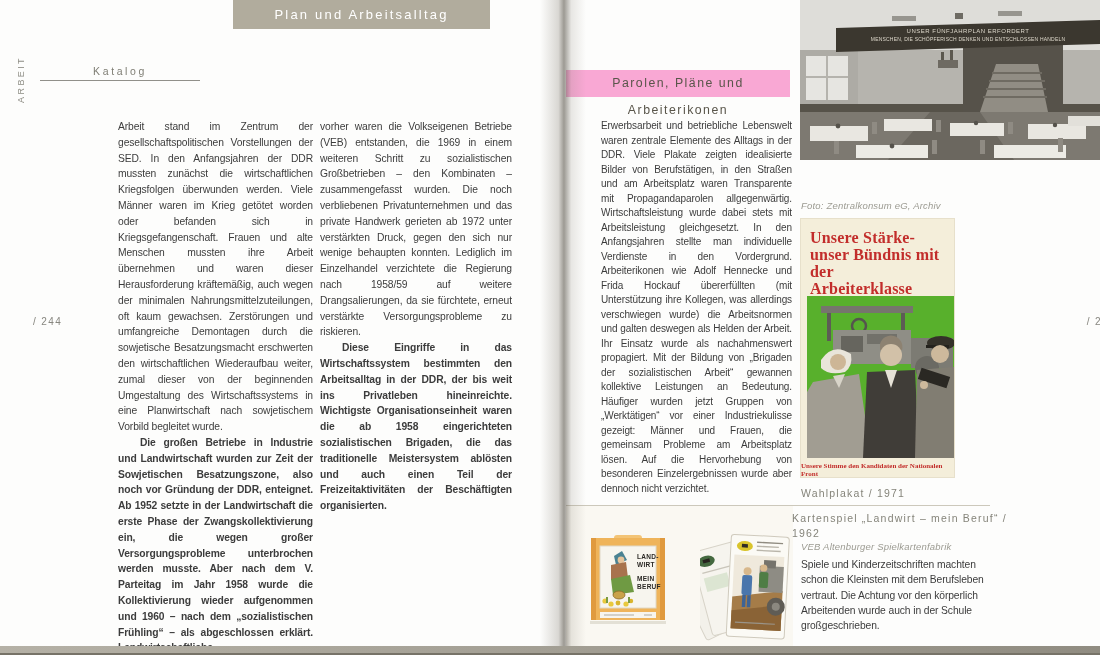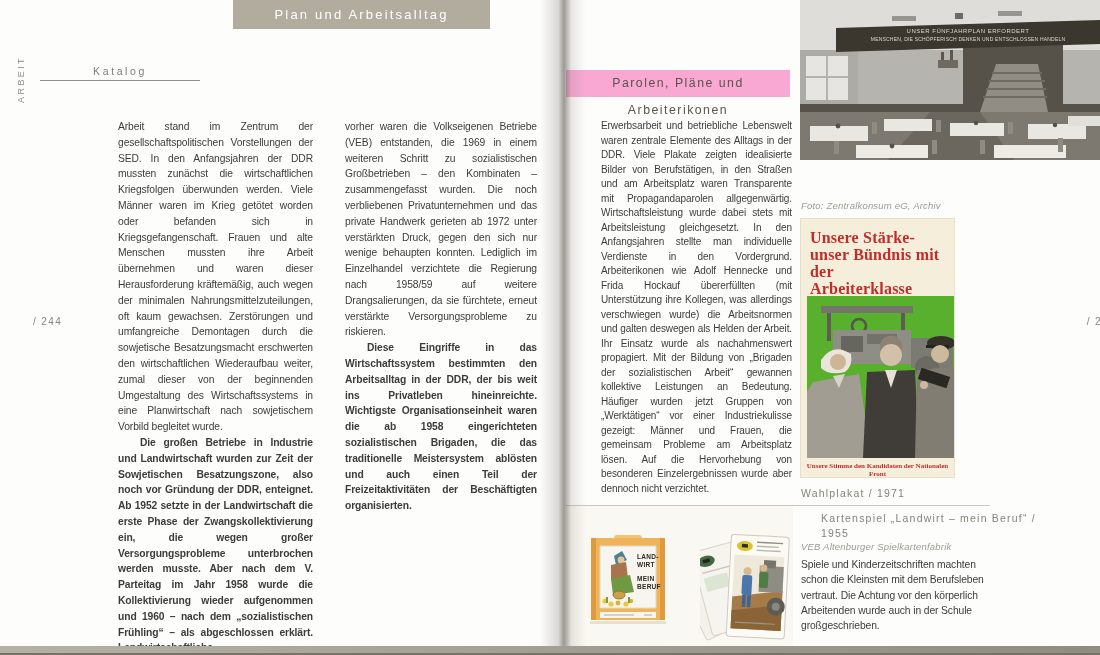--- a/index.html
+++ b/index.html
@@ -34,7 +34,7 @@
   .pn-right{left:1043px;width:52px;text-align:right;}
   
   .colA{position:absolute;left:118px;top:119px;width:195px;}
-  .colB{position:absolute;left:320px;top:119px;width:192px;margin-left:25px;}
+  .colB{position:absolute;left:320px;top:119px;width:192px;}
   .colC{position:absolute;left:601px;top:119px;width:191px;}
   p.bodytext{
     margin:0;font-size:10.3px;line-height:15.8px;color:#3c3c3c;

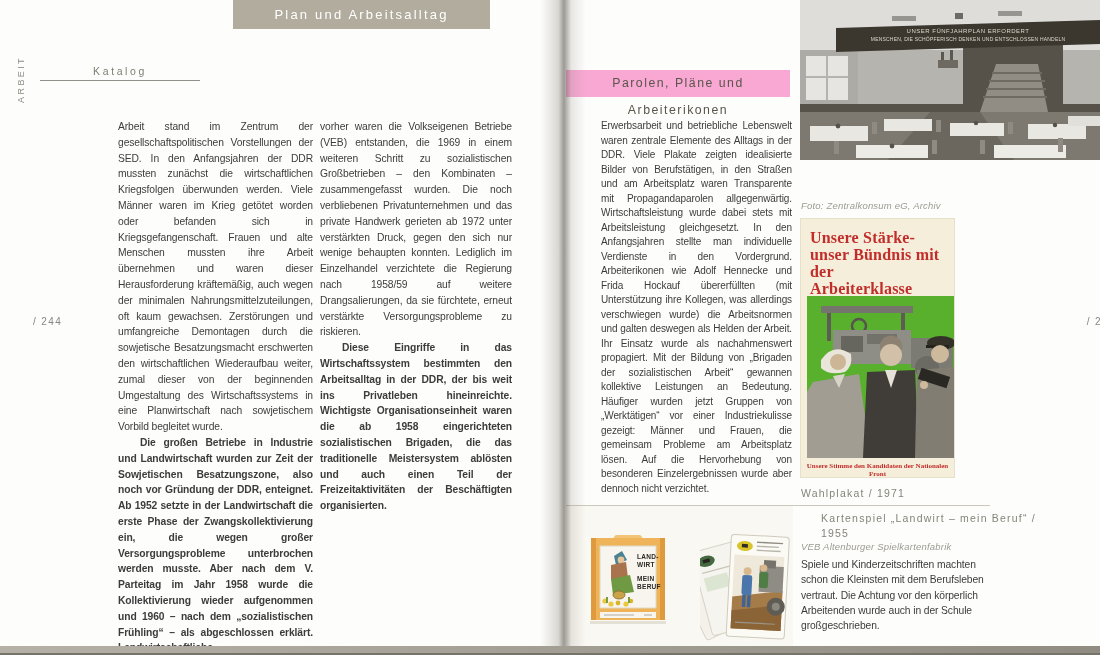--- a/index.html
+++ b/index.html
@@ -68,7 +68,7 @@
   .poster-headline span{display:block;}
   .poster-photo{position:absolute;left:6px;top:77px;width:163px;height:162px;}
   .poster-slogan{
-    position:absolute;left:0;right:0;top:243px;text-align:center;
+    position:absolute;left:0;right:0;top:243px;
     font-family:"Liberation Serif",serif;font-weight:bold;font-size:7px;color:#c22d2b;
   }
   .rule-bottom{position:absolute;left:566px;top:505px;width:424px;height:1px;background:#ccc8bb;}

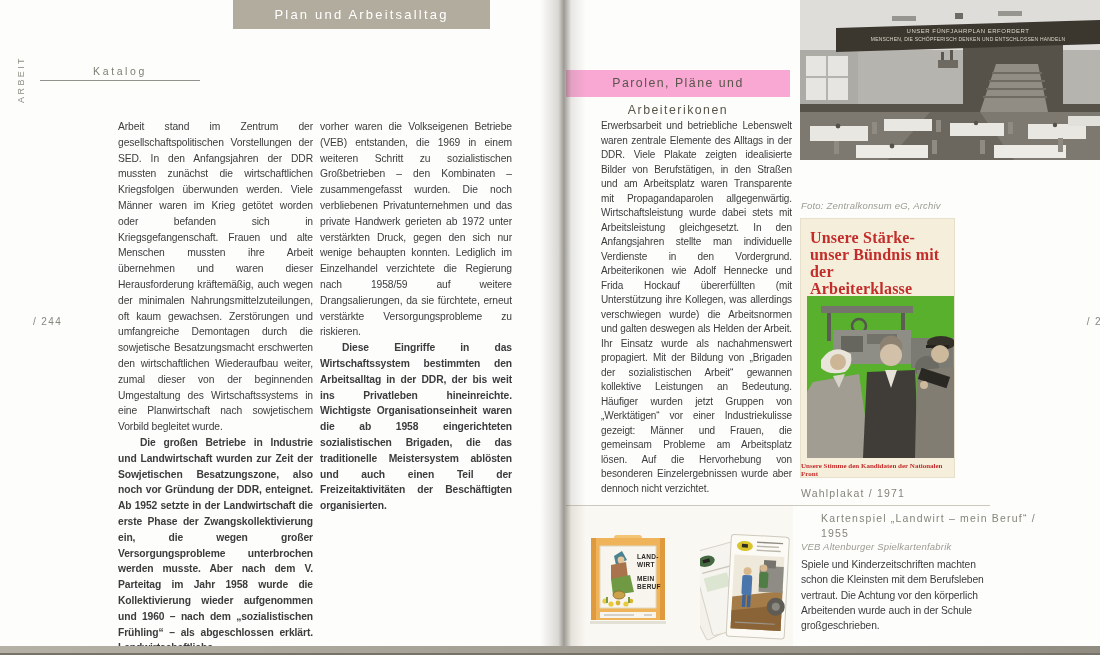--- a/index.html
+++ b/index.html
@@ -49,7 +49,7 @@
   .cap-konsum{position:absolute;left:801px;top:167px;}
   .credit-konsum{position:absolute;left:801px;top:200px;}
   .cap-wahlplakat{position:absolute;left:801px;top:486px;}
-  .cards-title{position:absolute;left:821px;top:511px;}
+  .cards-title{position:absolute;left:792px;top:511px;}
   .cards-credit{position:absolute;left:801px;top:541px;}
   .cards-body{
     position:absolute;left:801px;top:557px;width:196px;

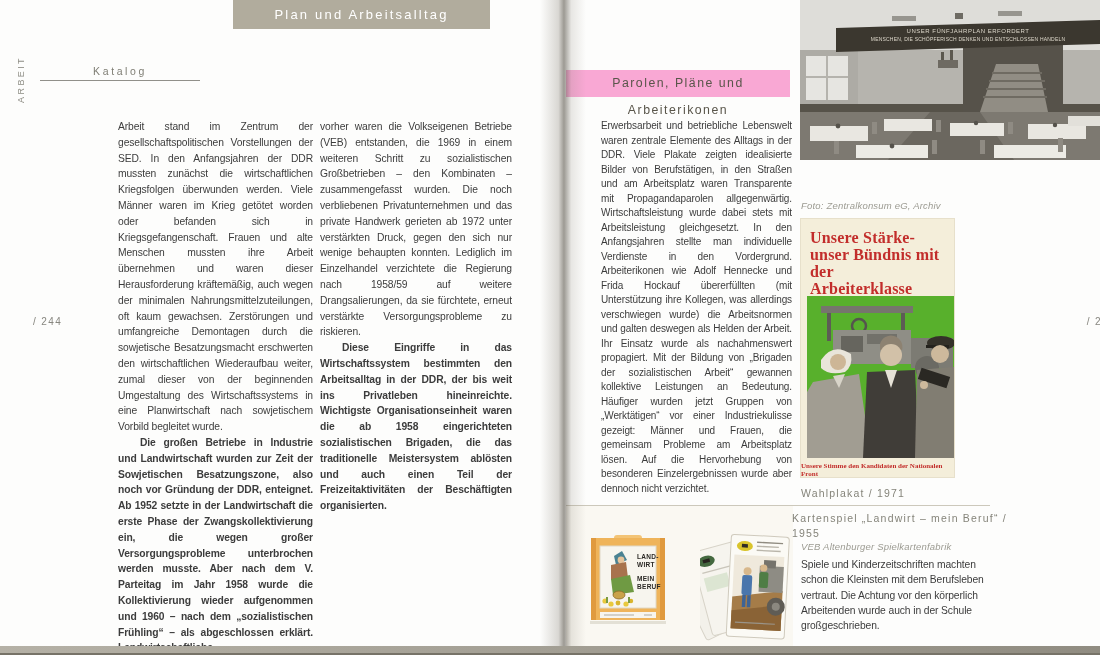--- a/index.html
+++ b/index.html
@@ -279,7 +279,7 @@
 
   <div class="cap cards-title">
     <span class="cap-line">Kartenspiel „Landwirt – mein Beruf“ /</span>
-    <span class="cap-line">1955</span>
+    <span class="cap-line">1962</span>
   </div>
   <div class="credit cards-credit">VEB Altenburger Spielkartenfabrik</div>
   <div class="cards-body">Spiele und Kinderzeitschriften machten schon die Kleinsten mit dem Berufsleben vertraut. Die Achtung vor den körperlich Arbeitenden wurde auch in der Schule großgeschrieben.</div>

